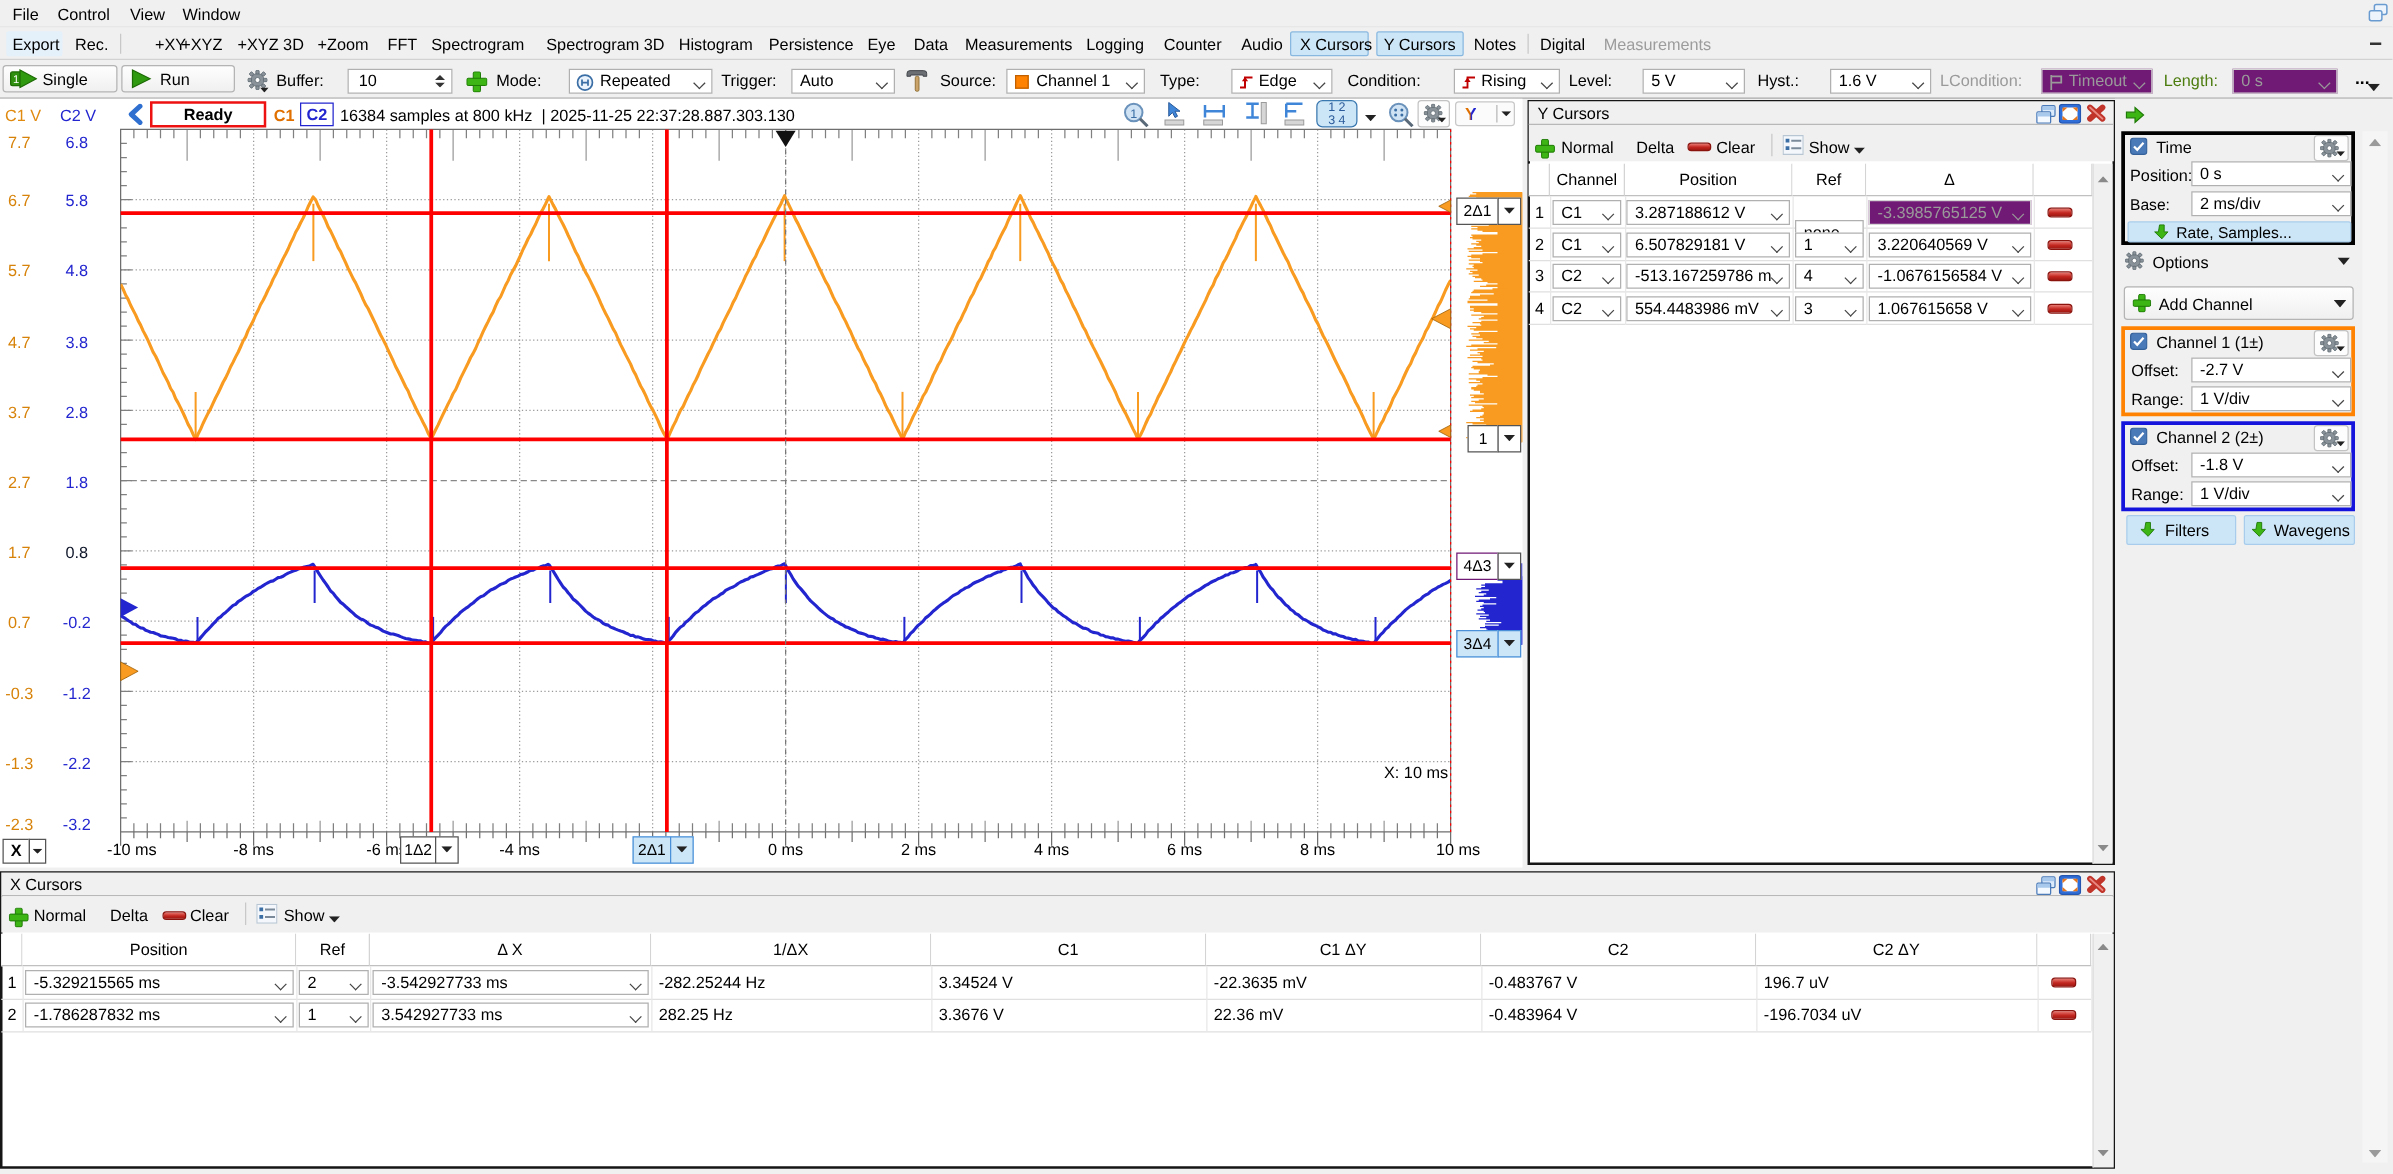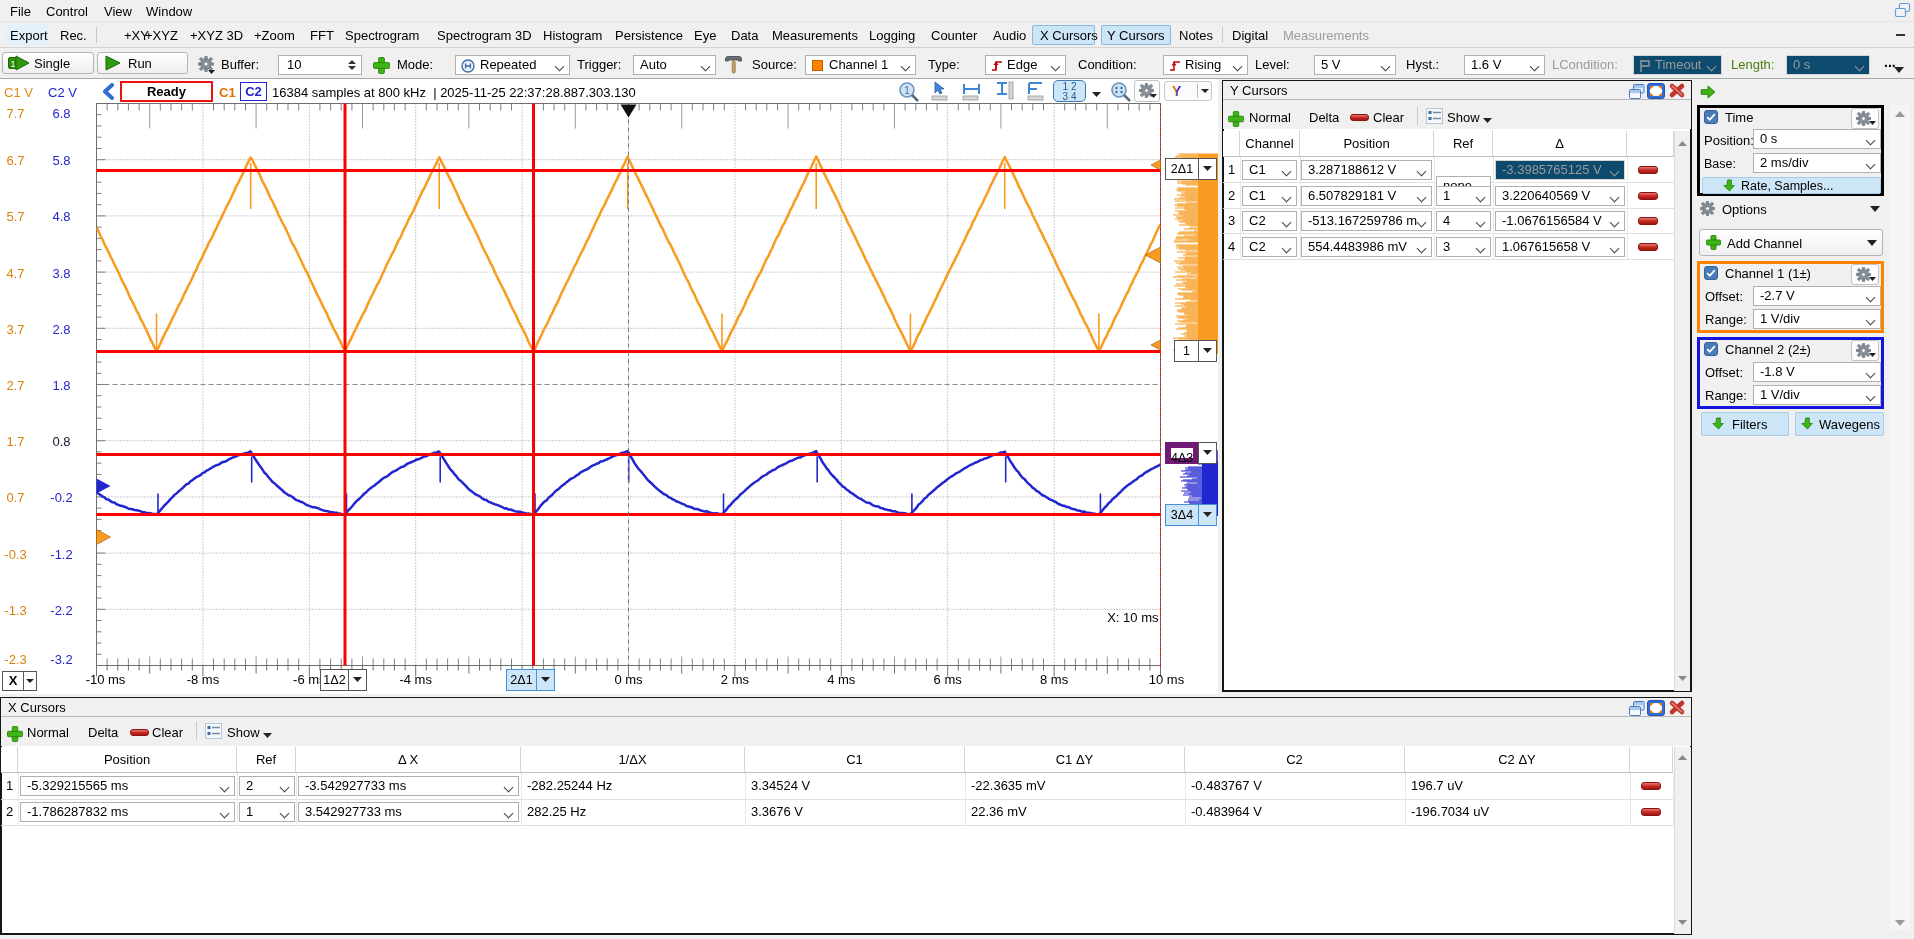--- a/index.html
+++ b/index.html
@@ -6,7 +6,7 @@
 .lb{white-space:nowrap}
 .ch{position:absolute;width:7px;height:7px;border:solid #444;border-width:0 1.6px 1.6px 0;transform:rotate(45deg)}
 .combo{background:#fff;border:1px solid #b0b0b0;white-space:nowrap;overflow:hidden;line-height:18px}
-.combo.dis{background:#0c4a6e;border-color:#d5d5d5;color:#9a9a9a}
+.combo.dis{background:#701a75;border-color:#d5d5d5;color:#9a9a9a}
 .th{position:absolute;background:#fff;border-right:1px solid #d4d4d4;border-bottom:1px solid #c0c0c0;text-align:center}
 </style></head><body>
 <div class="ab" style="left:0px;top:0px;width:1914px;height:22px;background:#f0f0f0;border-bottom:1px solid #e3e3e3"></div>

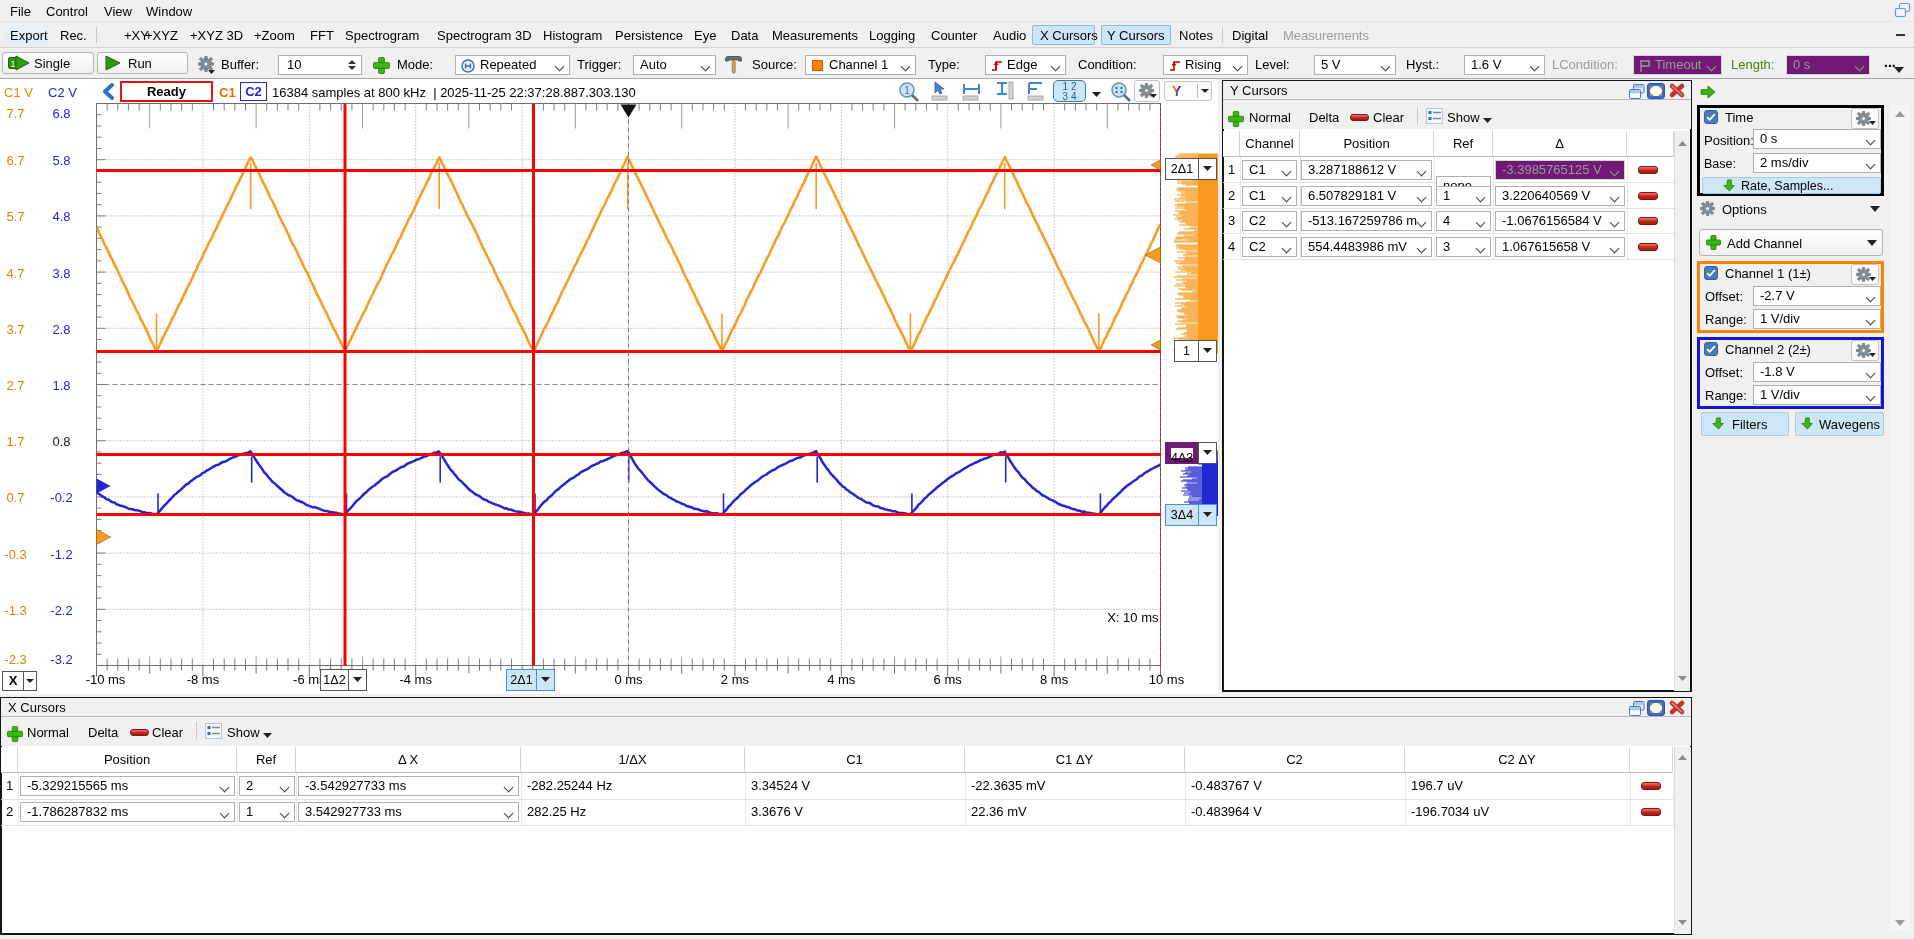--- a/index.html
+++ b/index.html
@@ -349,7 +349,7 @@
 <svg class="ab" style="left:1203px;top:348px" width="9" height="5">
     <polygon points="0,0 9,0 4.5,5" fill="#222"></polygon>
   </svg>
-<div class="ab" style="left:1165px;top:442px;width:34px;height:22px;background:#fff;border:6px solid #701a75;text-align:center;padding:3px 0 0 0;font-size:12.5px">4Δ3</div>
+<div class="ab" style="left:1165px;top:442px;width:34px;height:22px;background:#fff;border:1px solid #701a75;text-align:center;padding:3px 0 0 0;font-size:12.5px">4Δ3</div>
 <div class="ab" style="left:1198px;top:442px;width:19px;height:22px;background:#fff;border:1px solid #555"></div>
 <svg class="ab" style="left:1203px;top:450px" width="9" height="5">
     <polygon points="0,0 9,0 4.5,5" fill="#222"></polygon>

